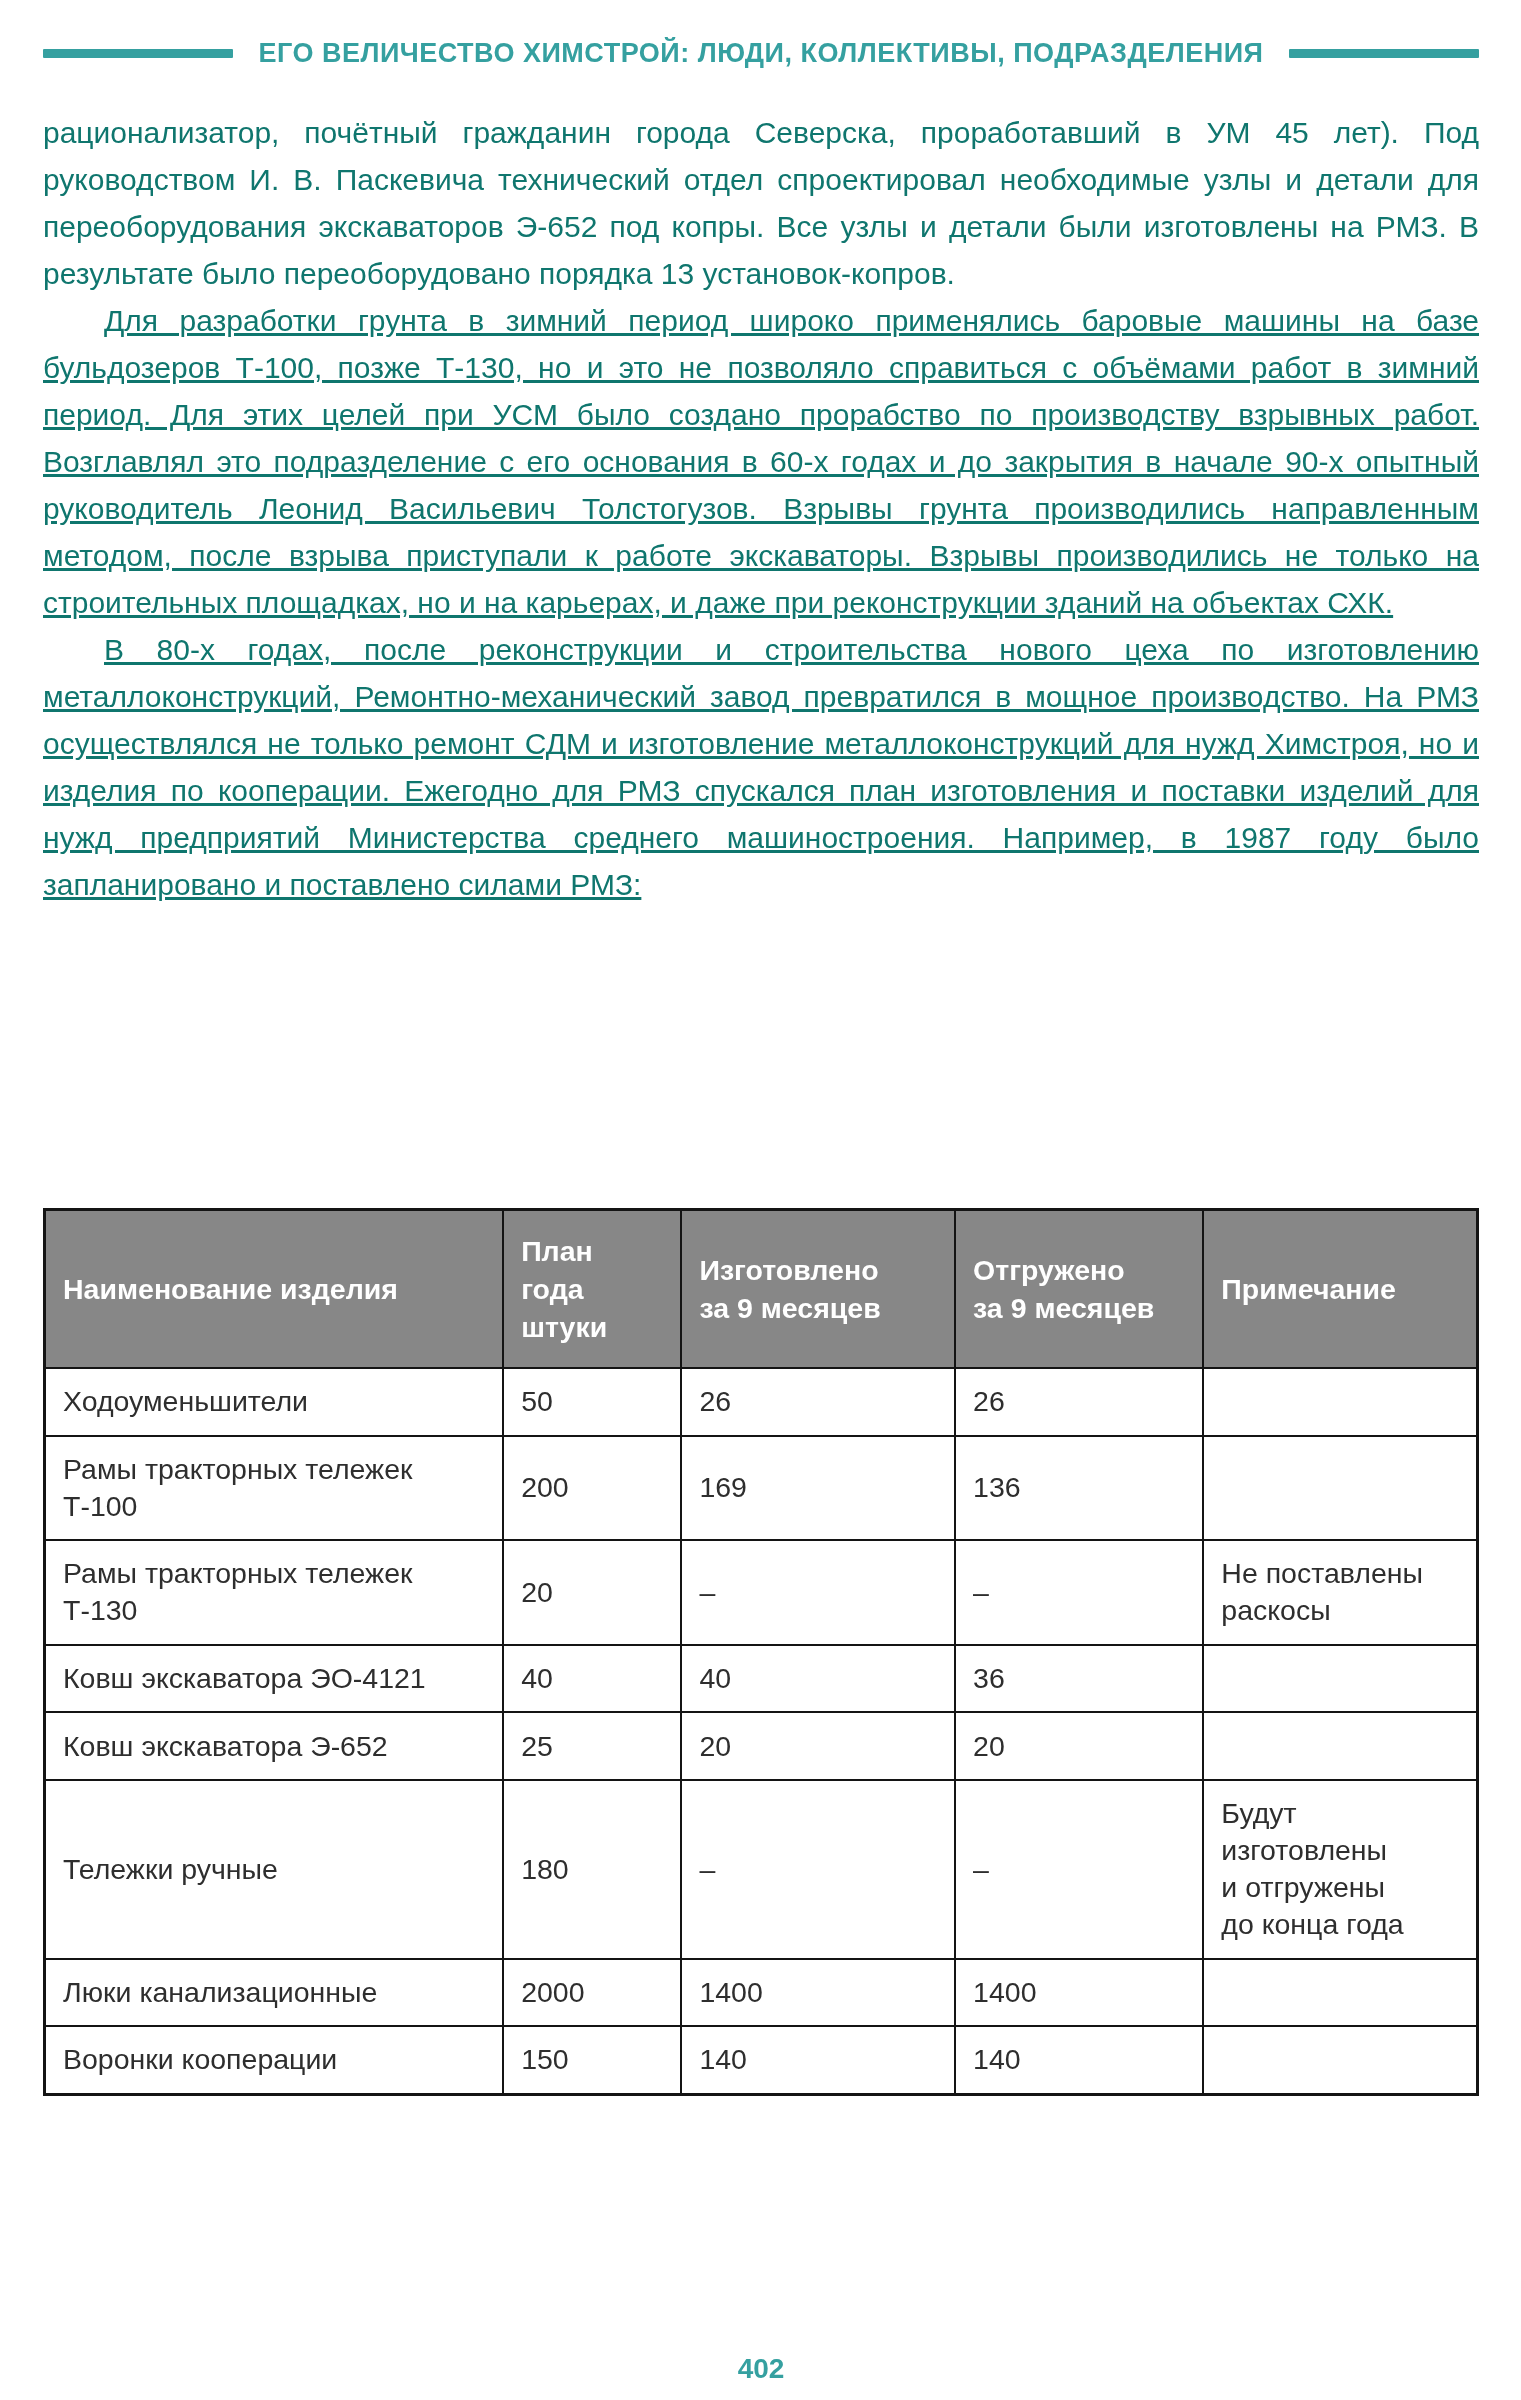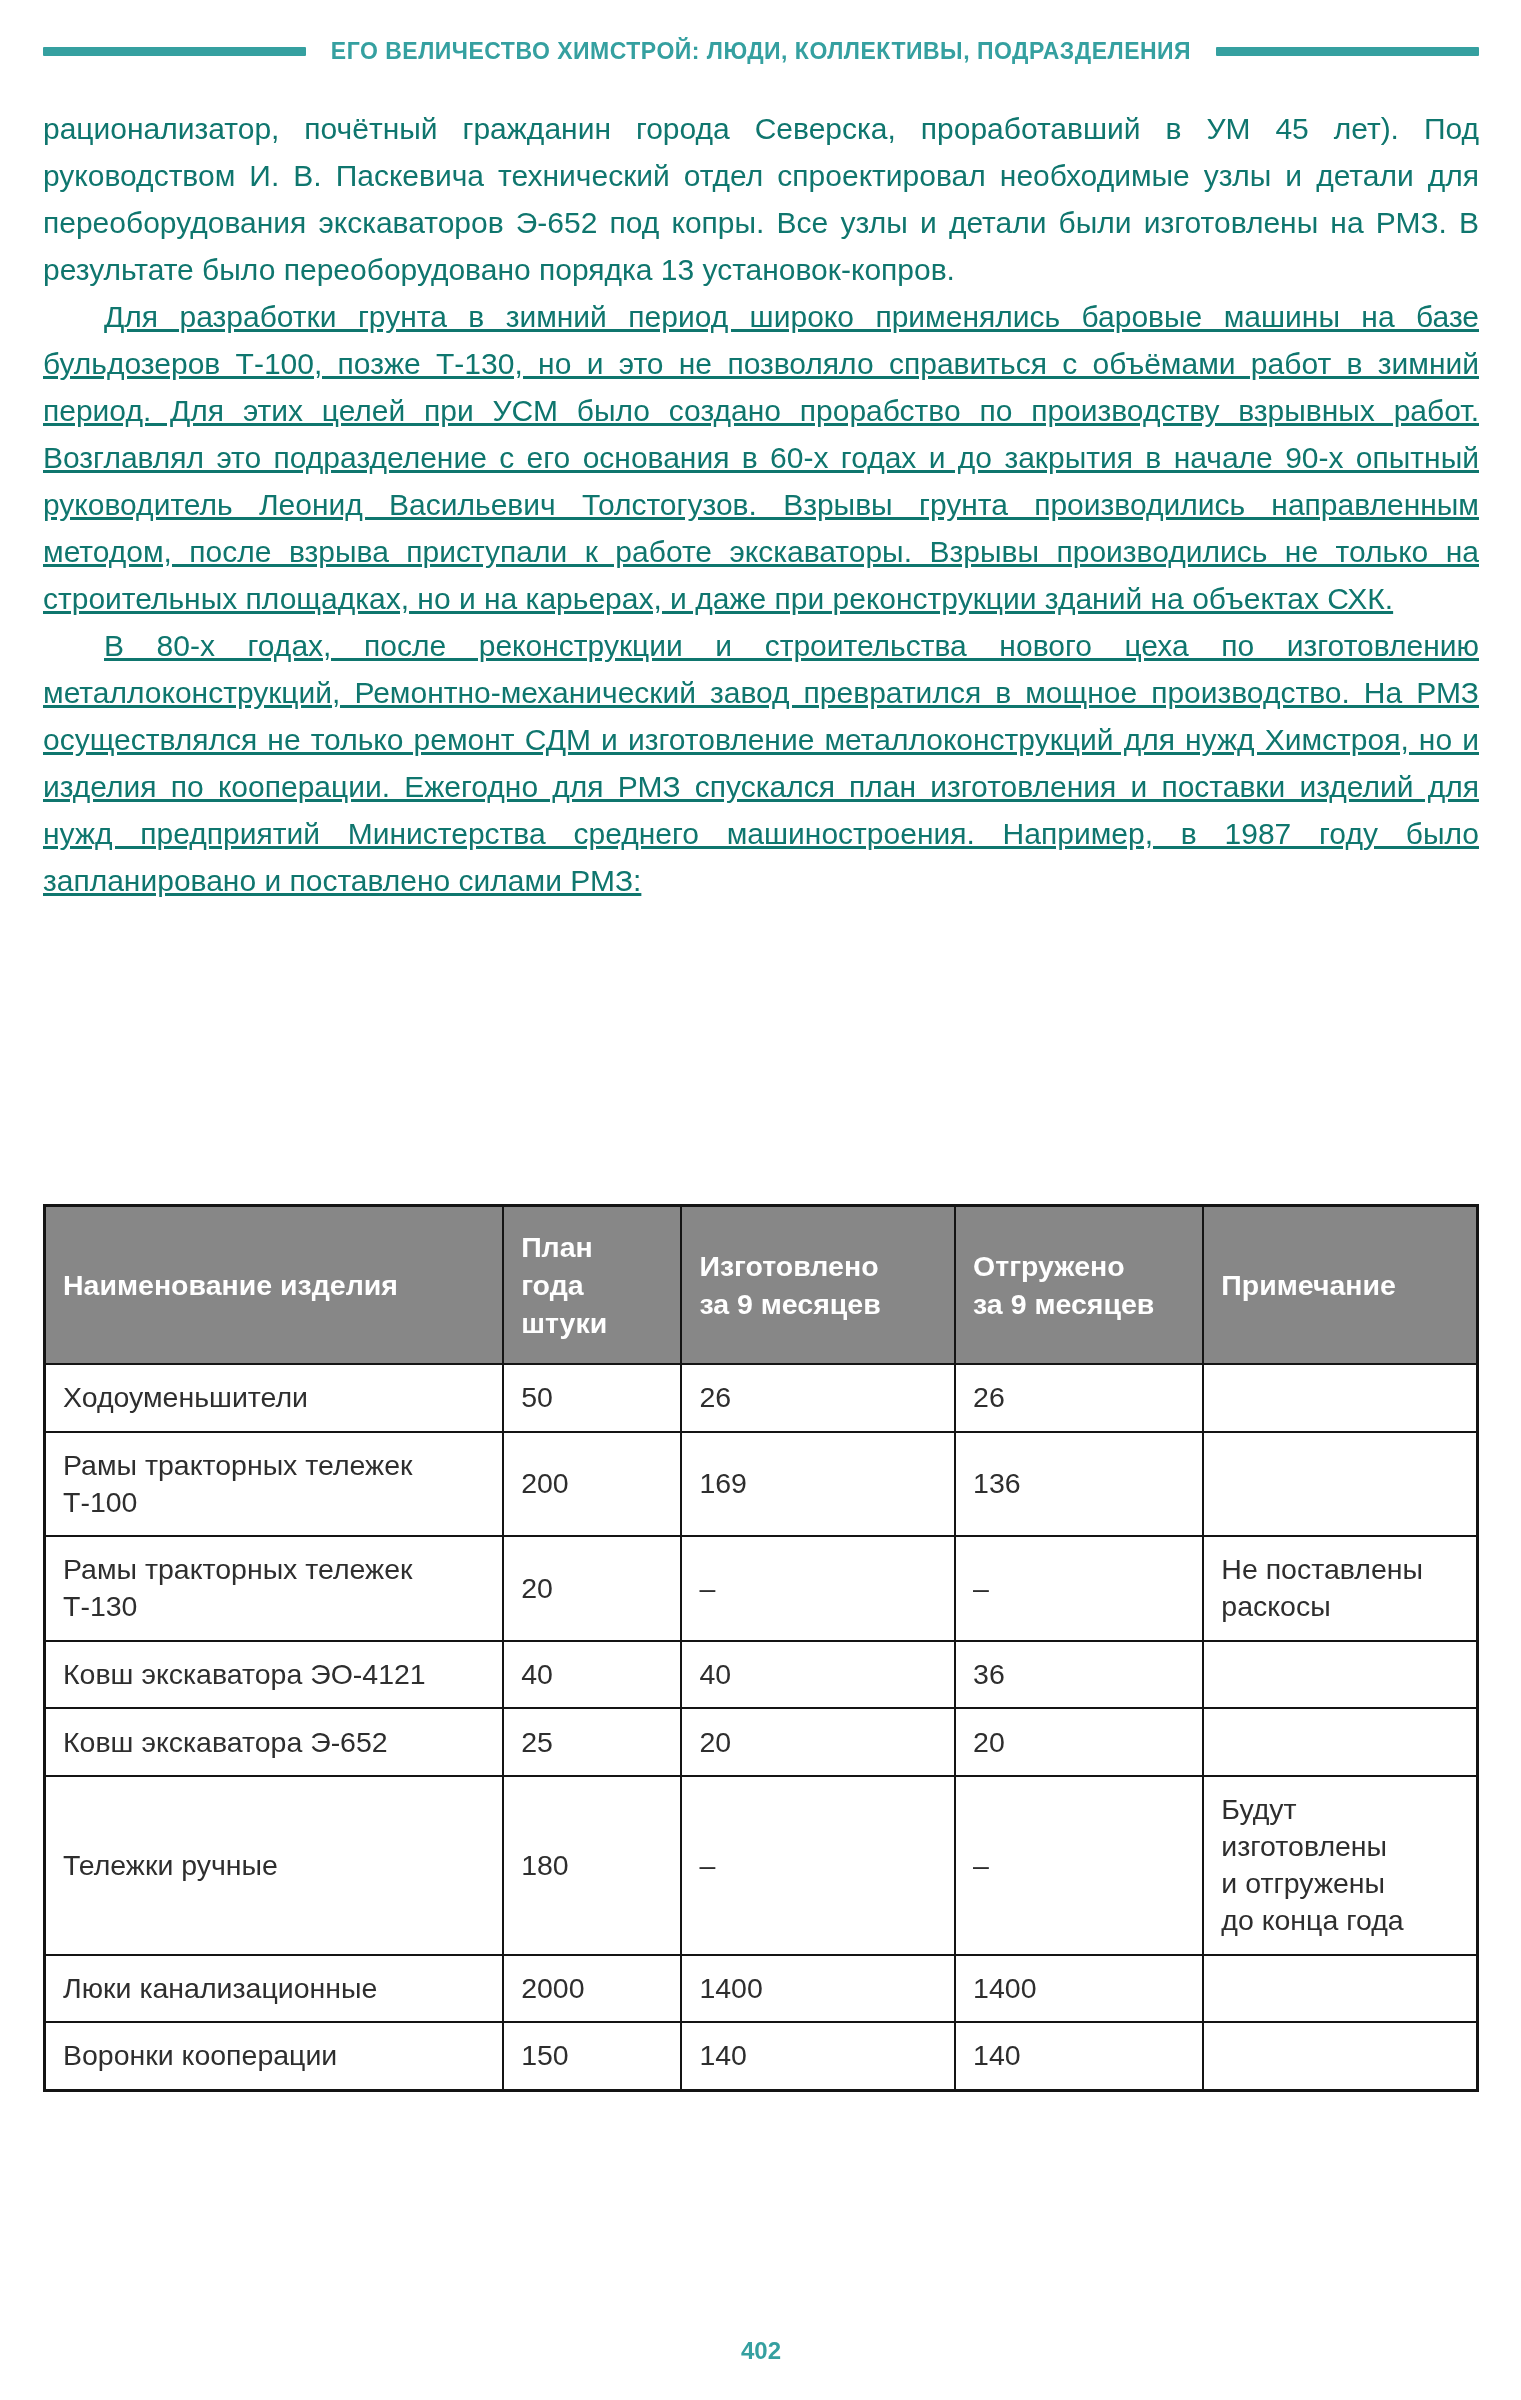--- a/index.html
+++ b/index.html
@@ -14,7 +14,7 @@
   .chapter-header{display:flex;align-items:center;margin-top:9.5px;margin-bottom:40px;}
   .rule{flex:1;height:8.6px;background:#35a0a0;border-radius:1px;}
   .chapter-title{
-    color:#35a0a0;font-size:23px;font-weight:bold;letter-spacing:0.5px;
+    color:#35a0a0;font-size:27px;font-weight:bold;letter-spacing:0.5px;
     margin:0 25px;white-space:nowrap;
   }
 

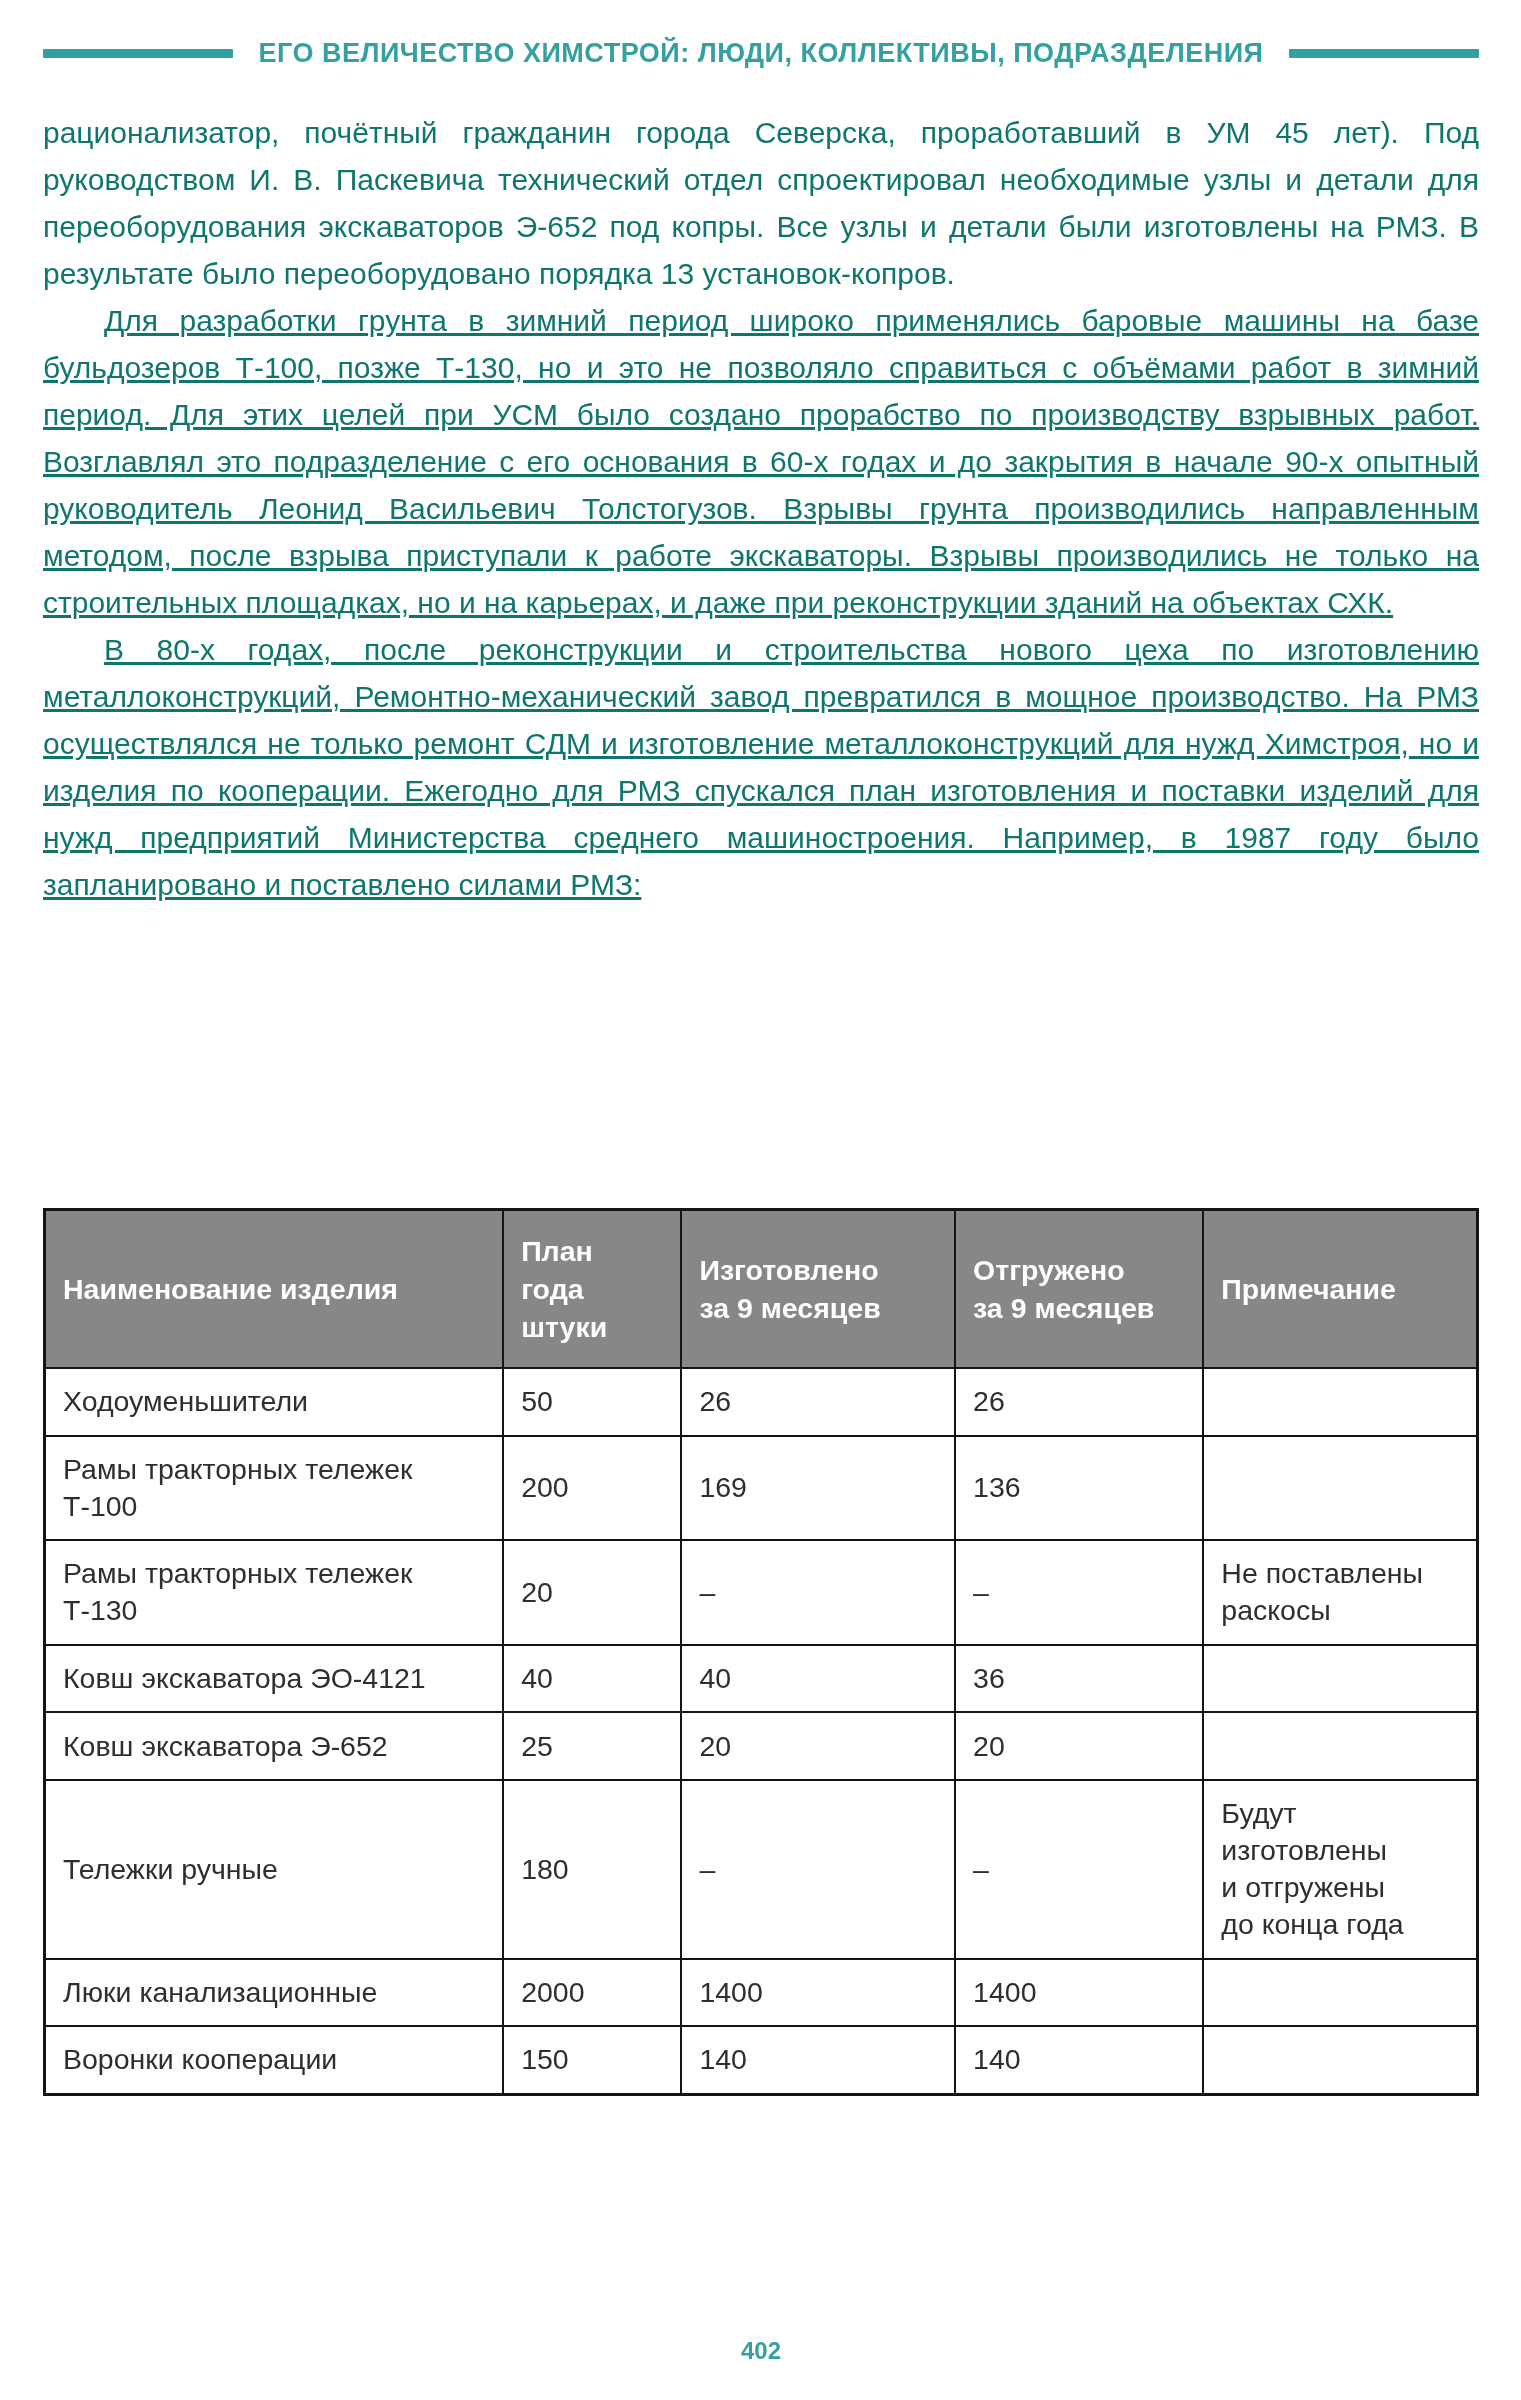--- a/index.html
+++ b/index.html
@@ -50,8 +50,8 @@
 
   
   .page-number{
-    position:absolute;left:0;right:0;bottom:36px;text-align:center;
-    color:#35a0a0;font-size:24px;font-weight:bold;
+    position:absolute;left:0;right:0;bottom:16px;text-align:center;
+    color:#35a0a0;font-size:28px;font-weight:bold;
   }
 </style>
 </head>

